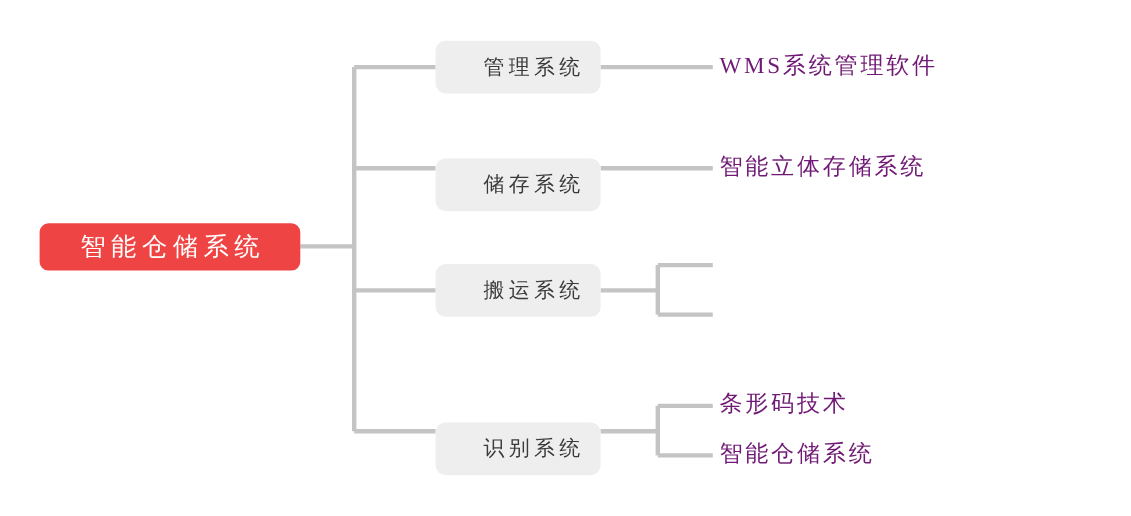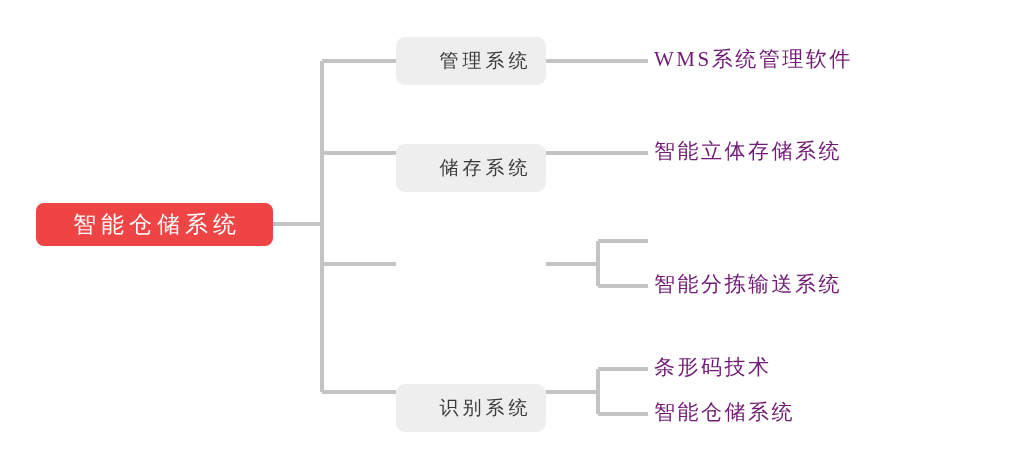--- a/index.html
+++ b/index.html
@@ -114,6 +114,9 @@
     <span>储存系统</span>
   </div>
 
+  <div class="node branch-node" style="top:240px;">
+    <span>搬运系统</span>
+  </div>
 
   <div class="node branch-node" style="top:384px;">
     <span>识别系统</span>

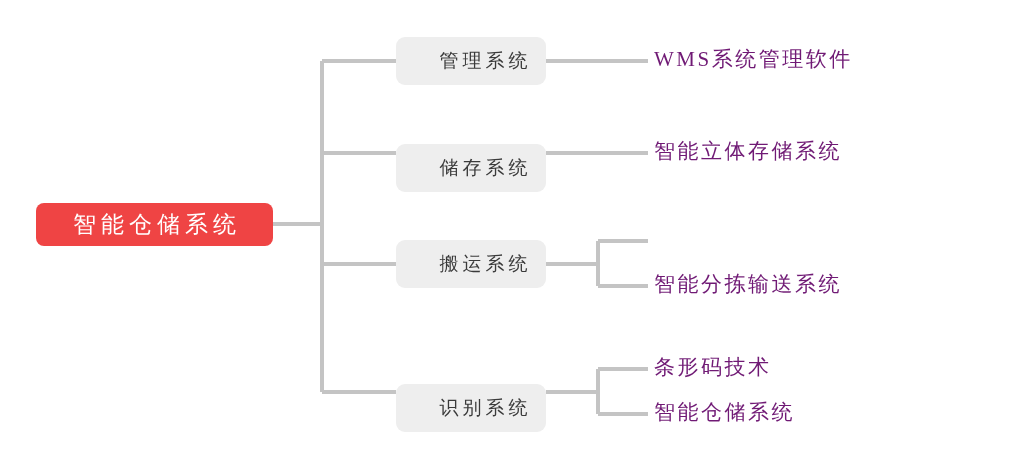--- a/index.html
+++ b/index.html
@@ -127,7 +127,6 @@
   <div class="leaf-label" style="top:137px;">智能立体存储系统</div>
 
 
-  <div class="leaf-label" style="top:270px;">智能分拣输送系统</div>
 
   <div class="leaf-label" style="top:353px;">条形码技术</div>
 

